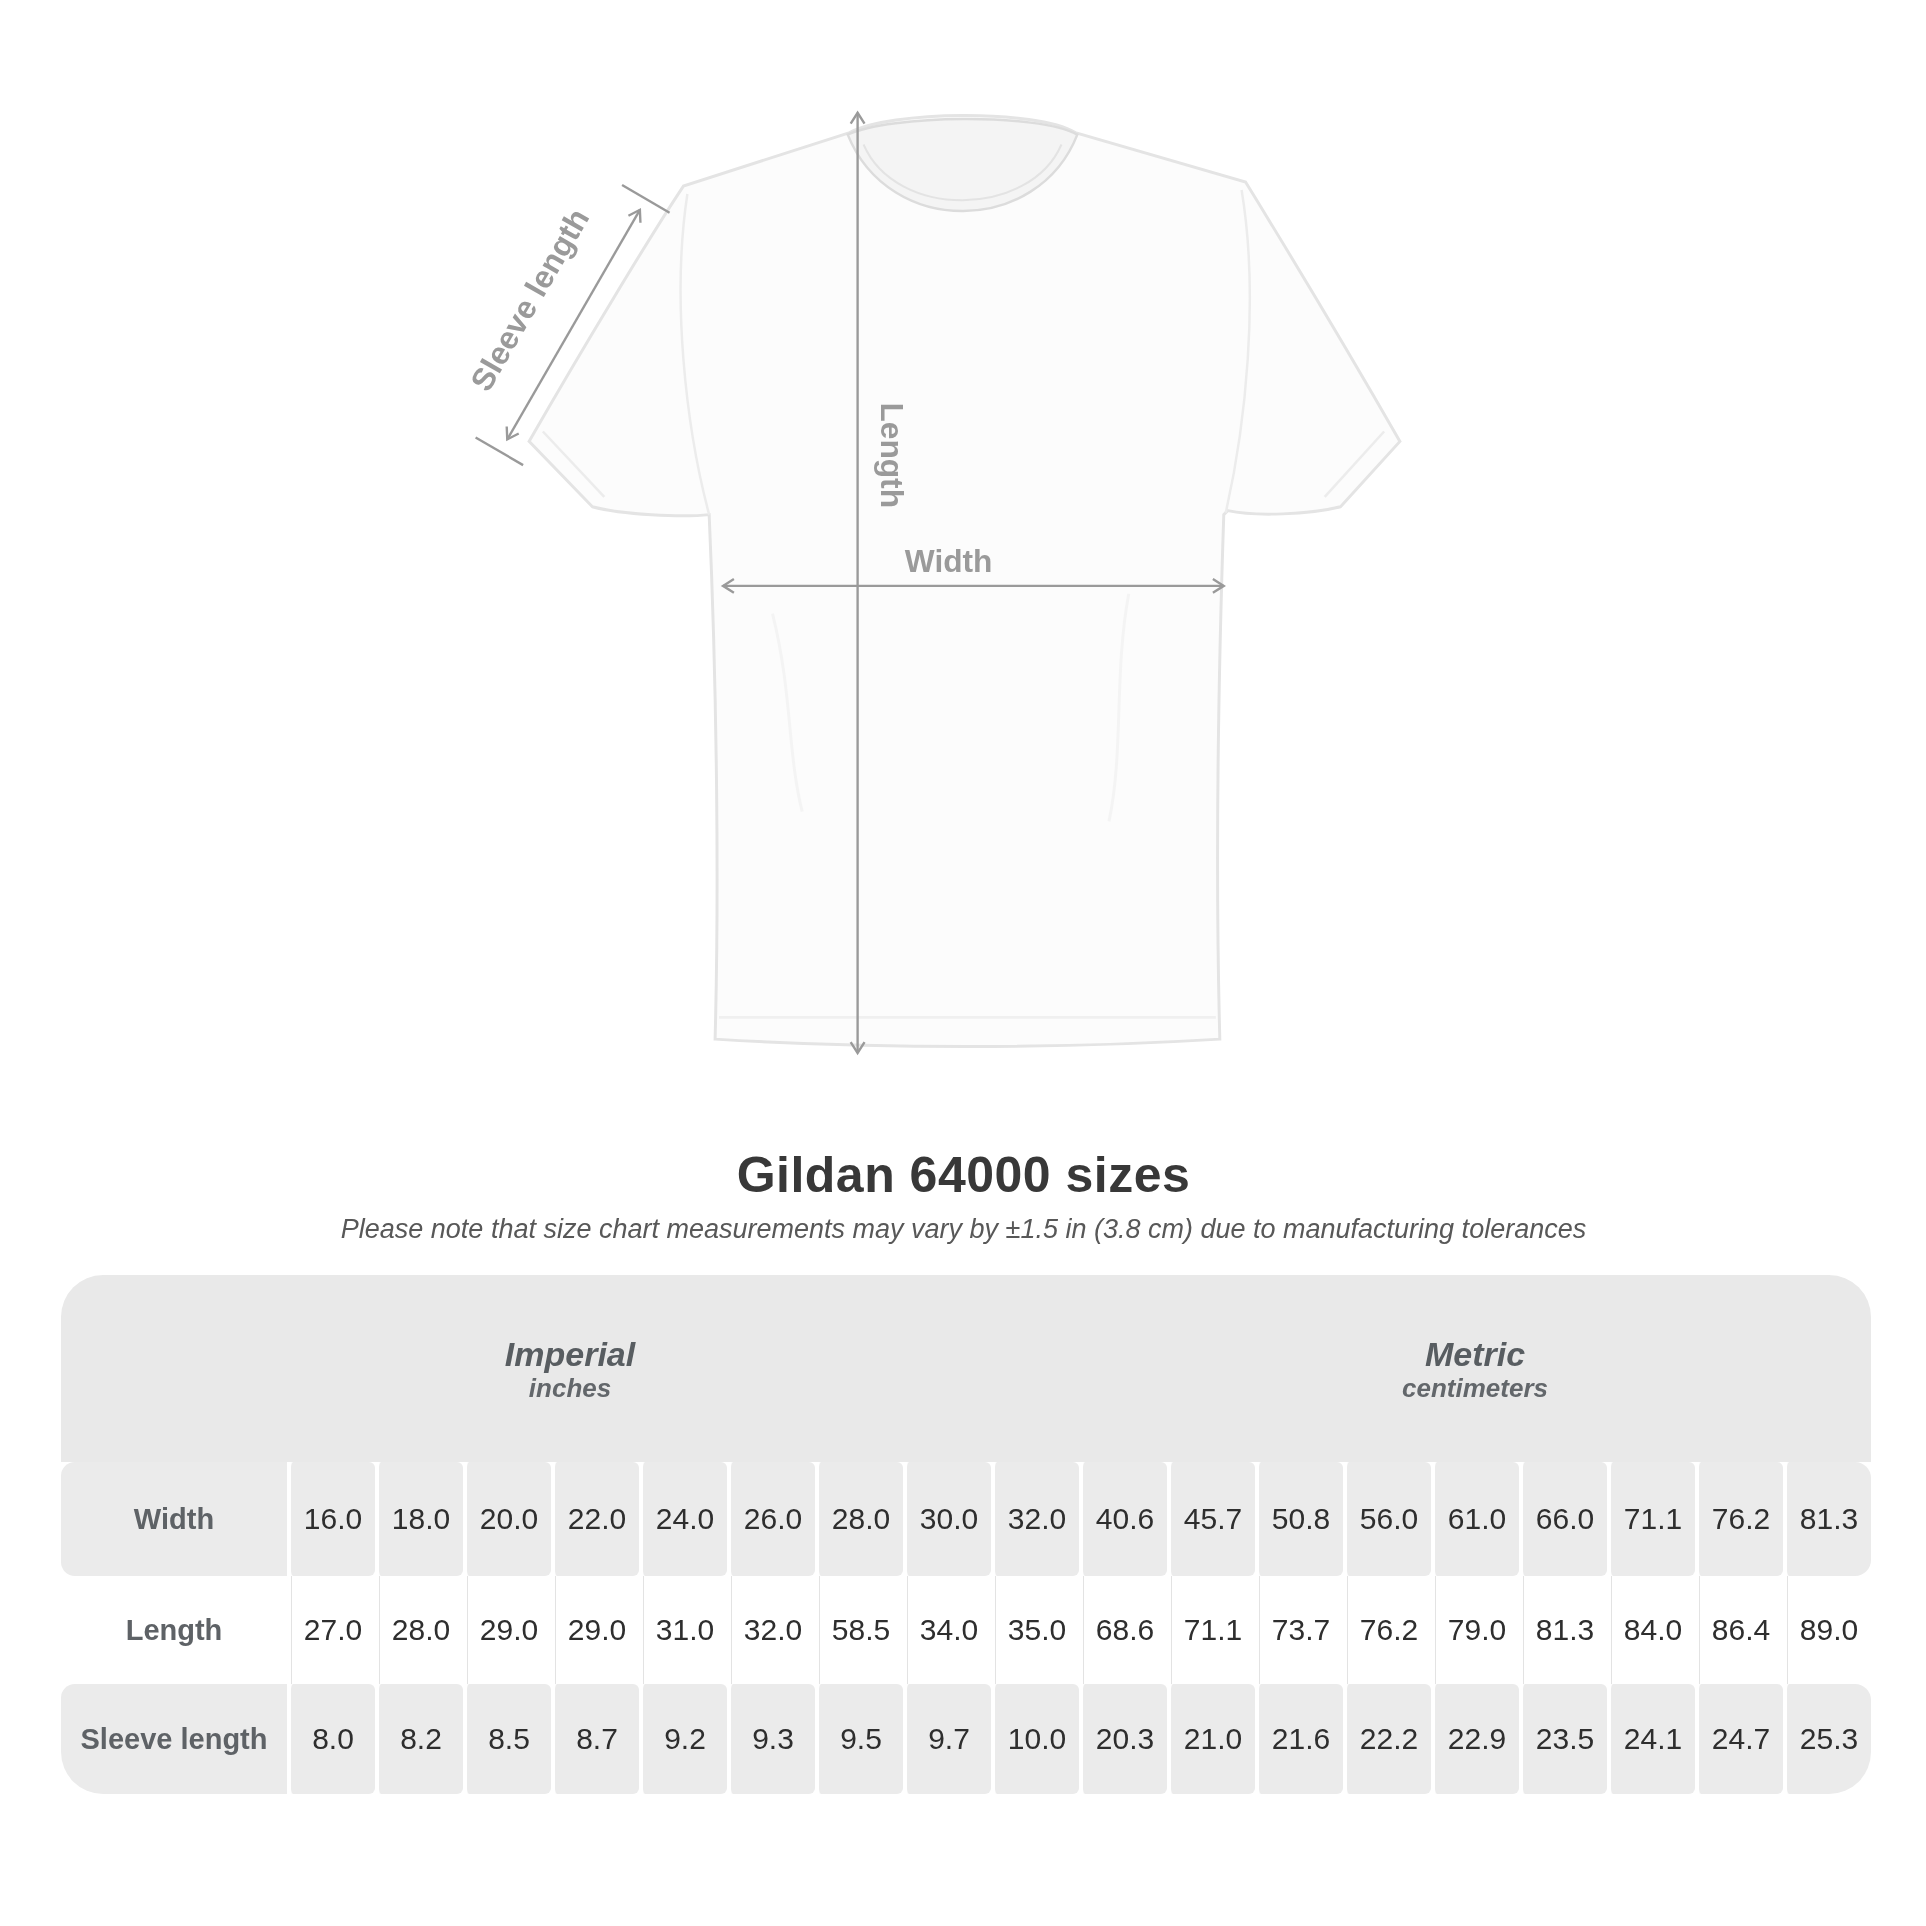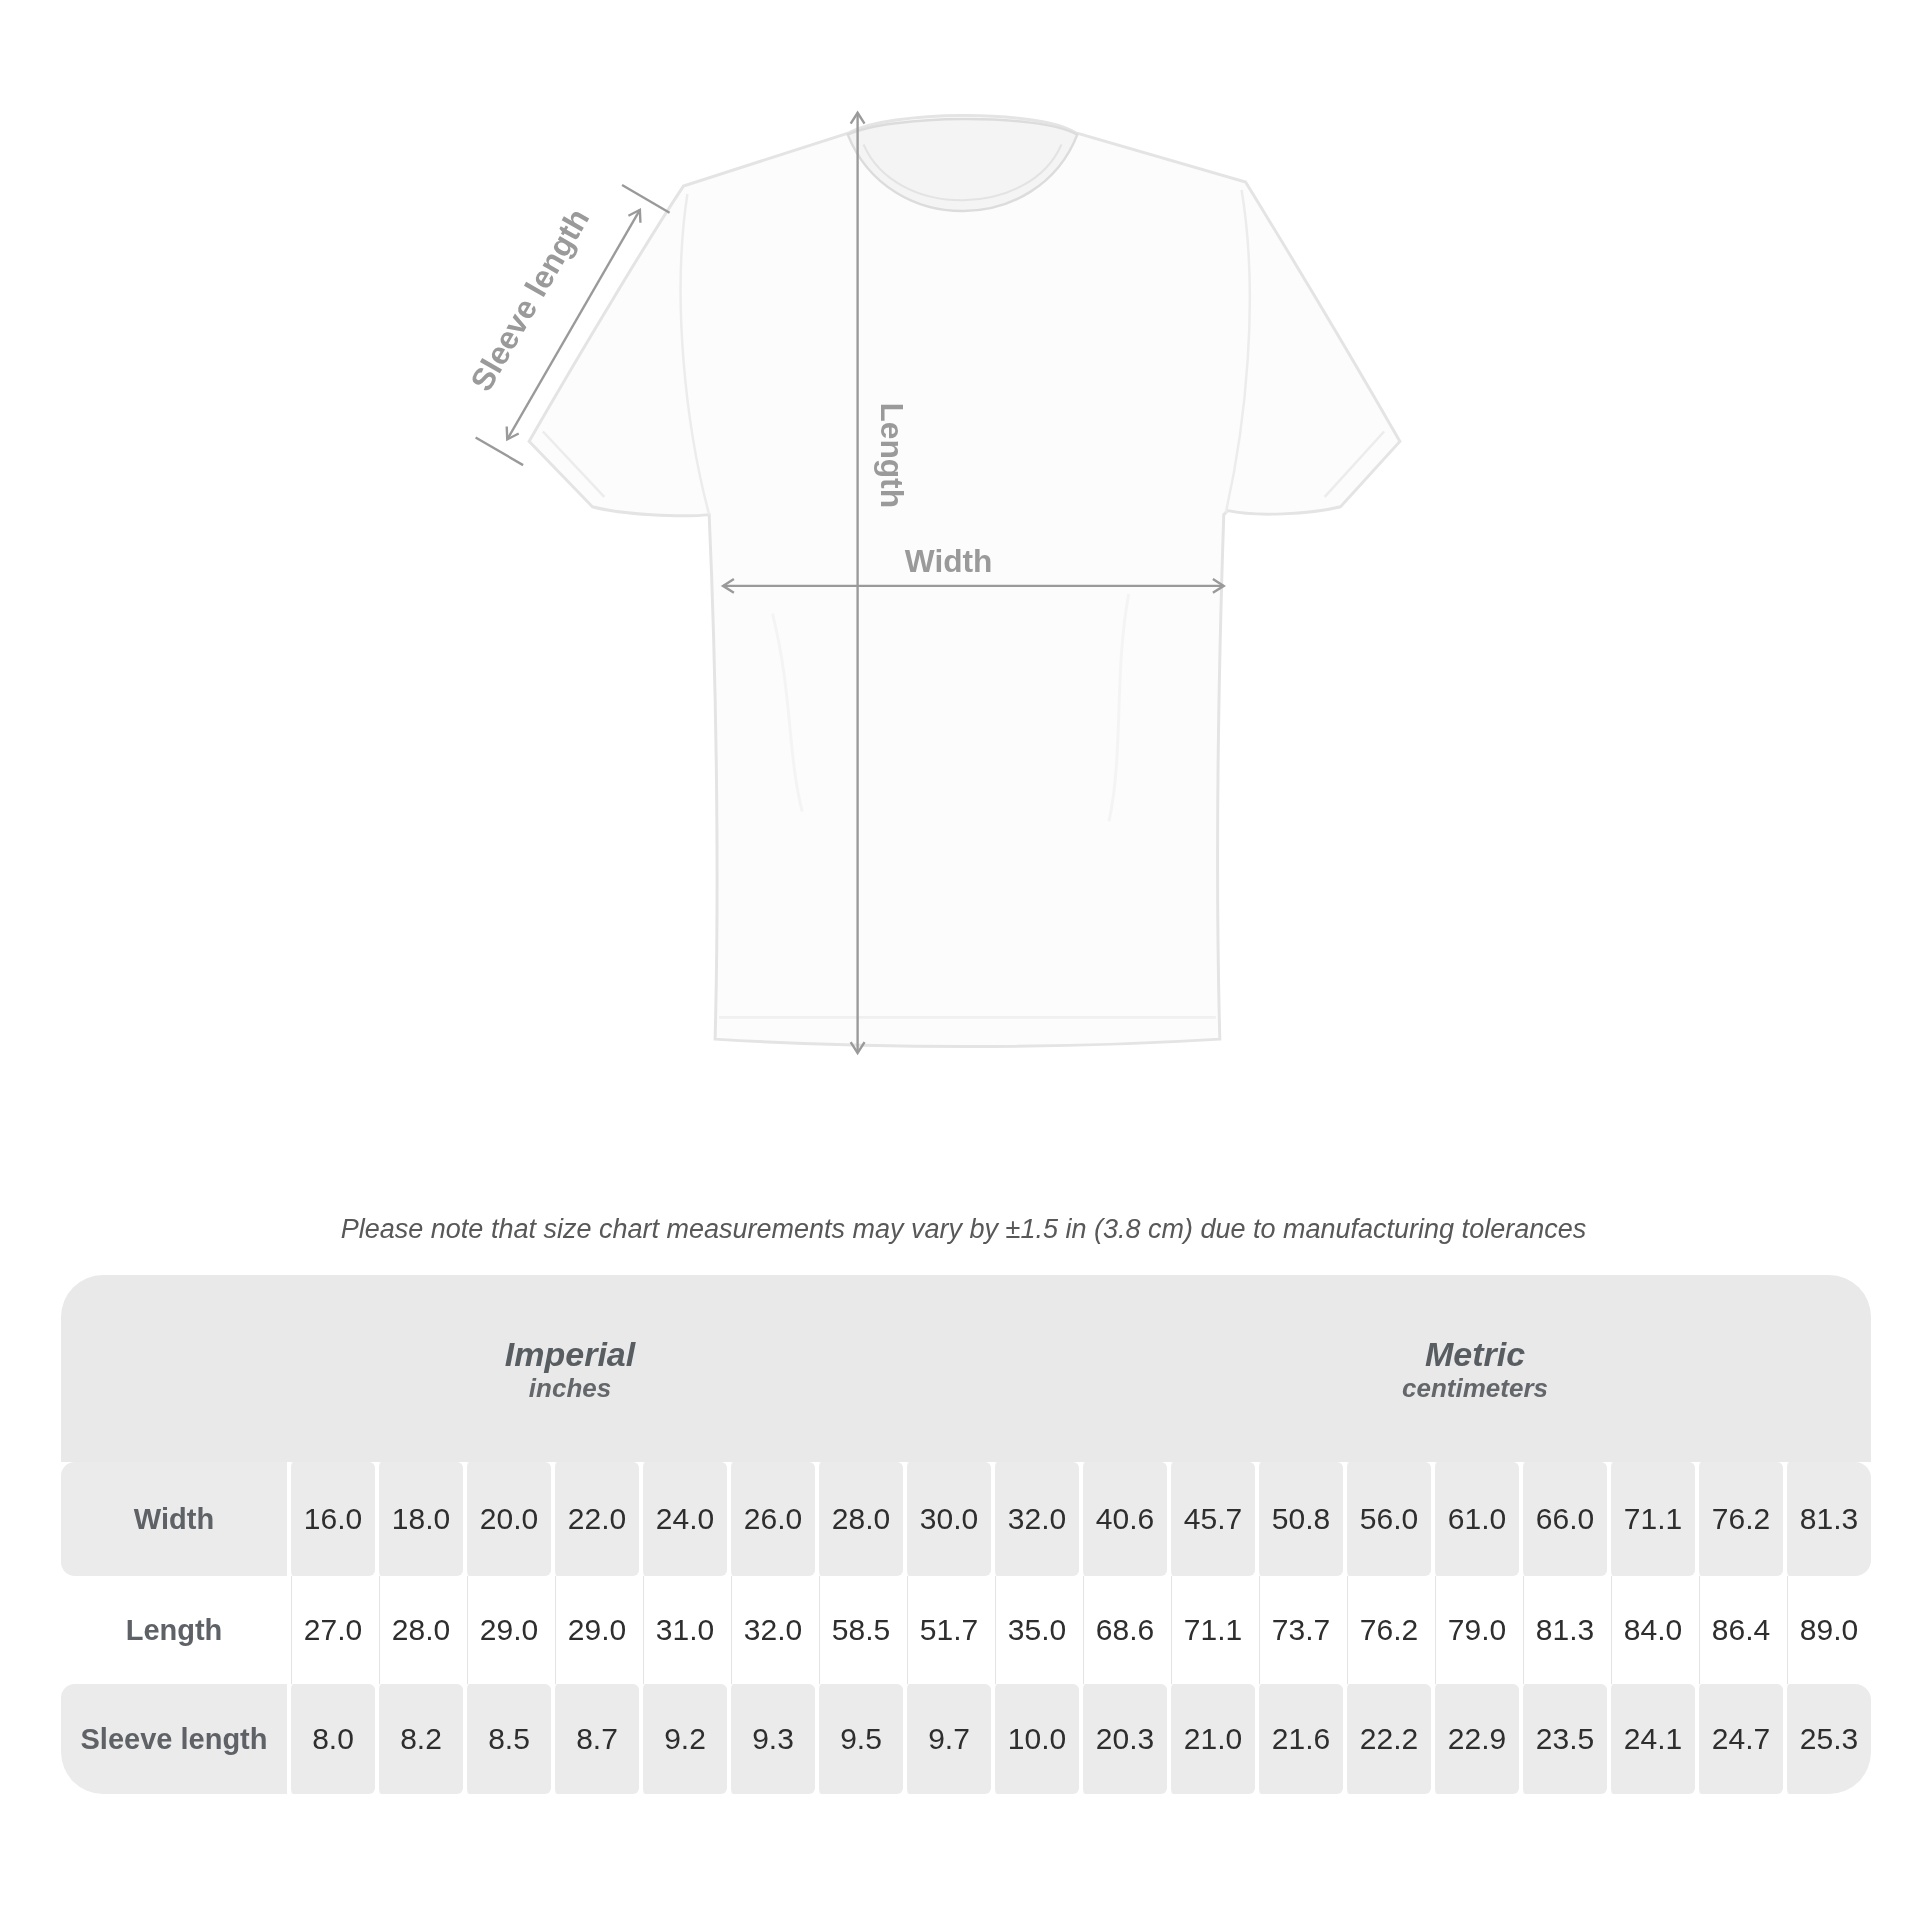--- a/index.html
+++ b/index.html
@@ -99,6 +99,7 @@
     </g>
   </svg>
 
+  <div class="page-title">Gildan 64000 sizes</div>
   <div class="page-note">Please note that size chart measurements may vary by ±1.5 in (3.8 cm) due to manufacturing tolerances</div>
 
   <table class="size-table">

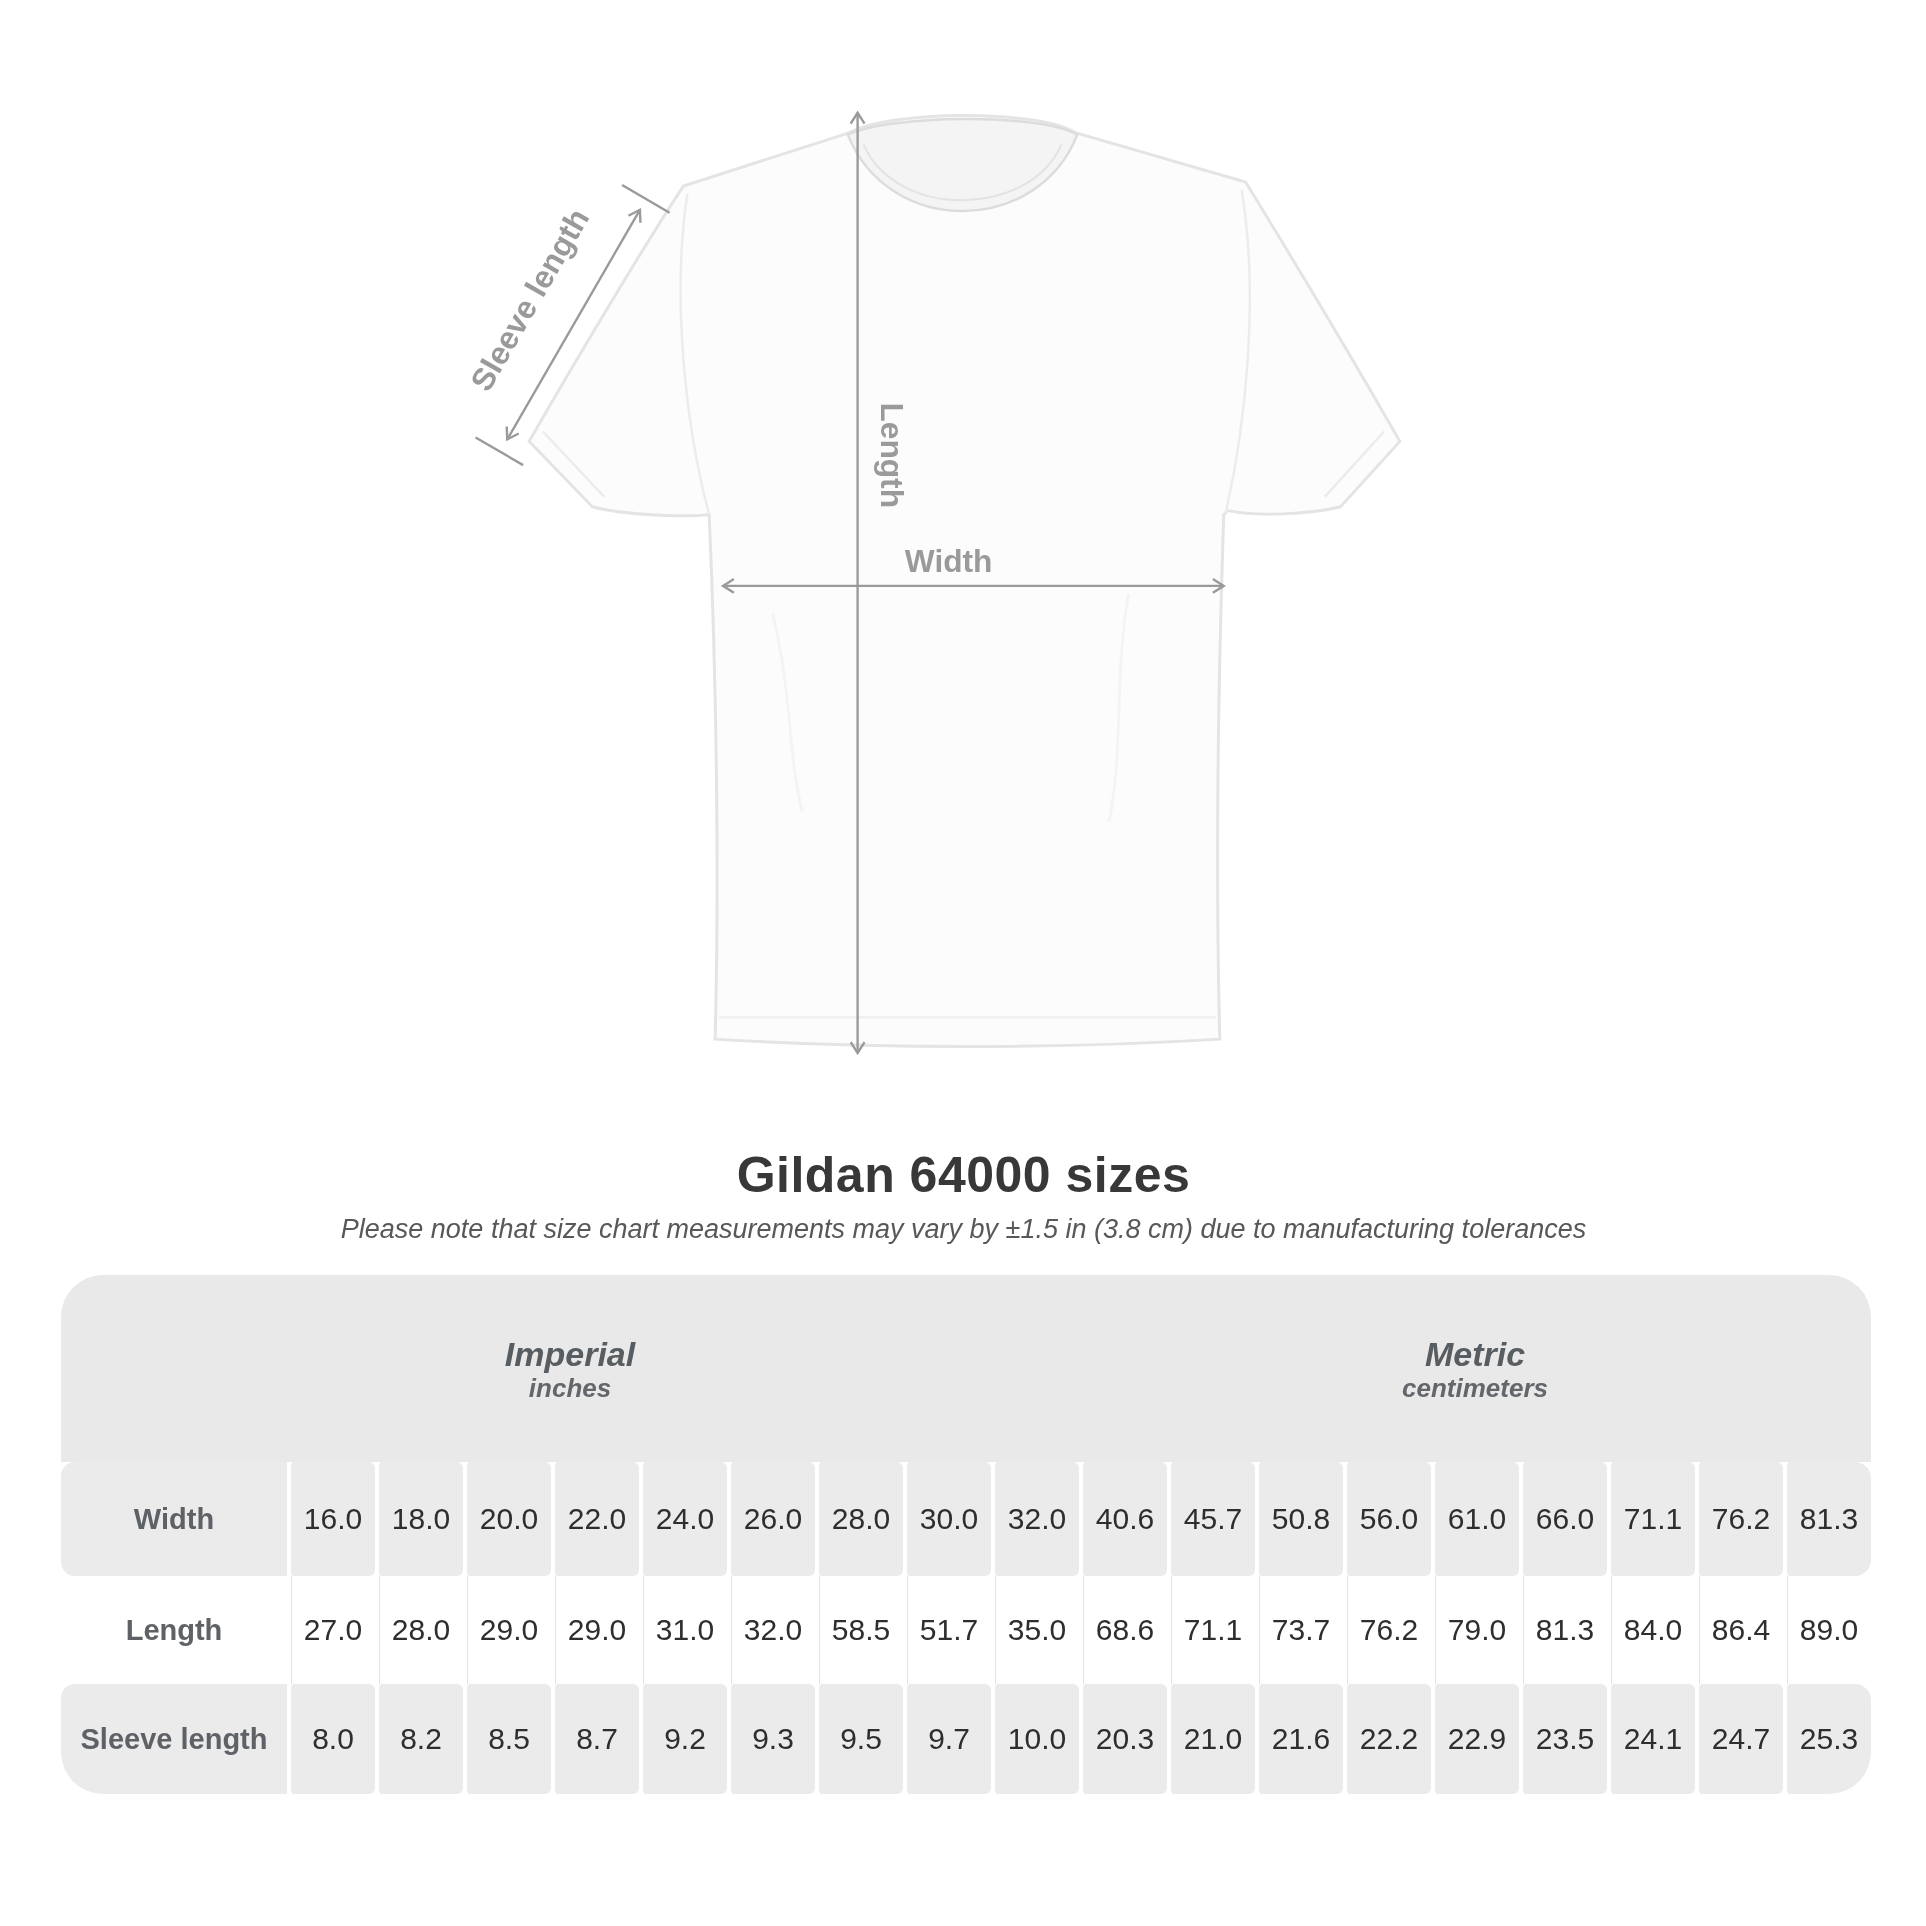--- a/index.html
+++ b/index.html
@@ -149,7 +149,7 @@
           <td class="cell vcell whiteline">31.0</td>
           <td class="cell vcell whiteline">32.0</td>
           <td class="cell vcell whiteline">58.5</td>
-          <td class="cell vcell whiteline">51.7</td>
+          <td class="cell vcell whiteline">34.0</td>
           <td class="cell vcell whiteline">35.0</td>
           <td class="cell vcell whiteline">68.6</td>
           <td class="cell vcell whiteline">71.1</td>

